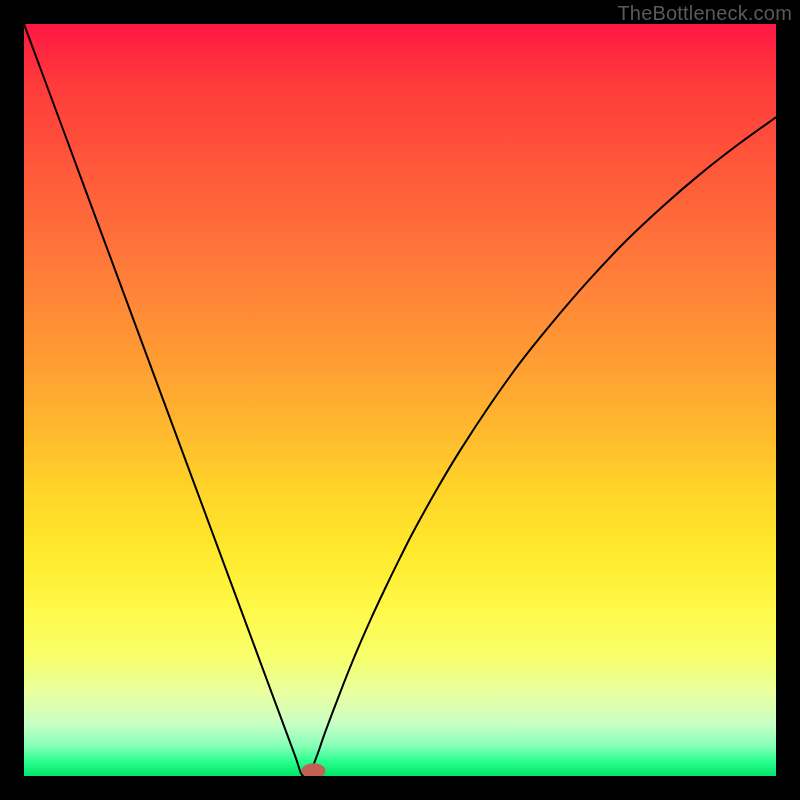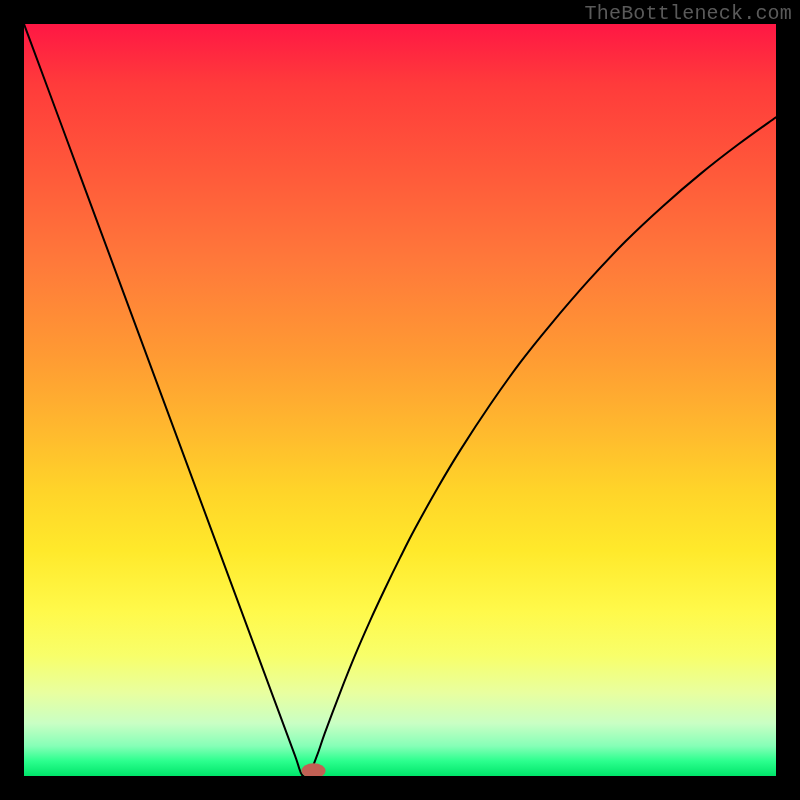--- a/index.html
+++ b/index.html
@@ -16,7 +16,6 @@
     width: 800px;
     height: 632px;
     background: #000;
-    font-family: Liberation Mono, monospace;
   }
   .plot-area {
     position: absolute;

